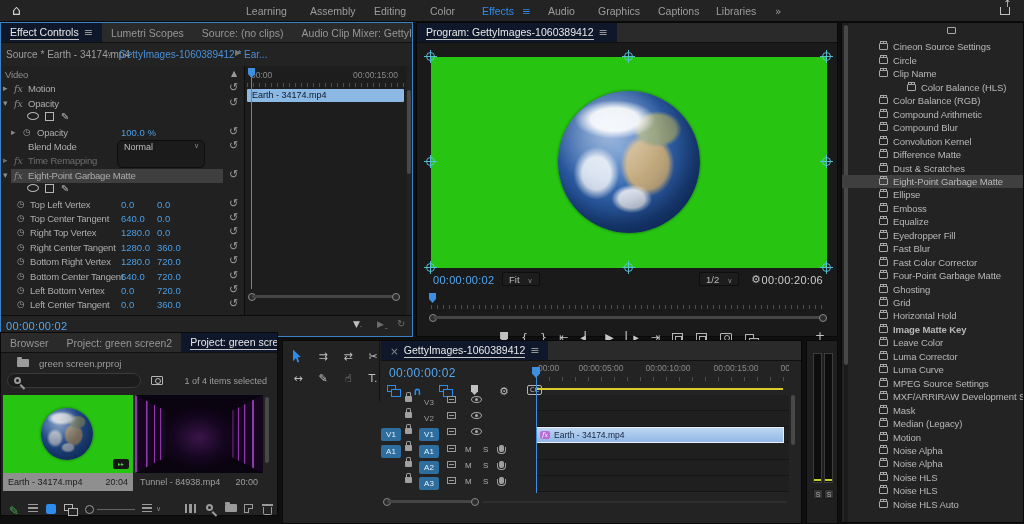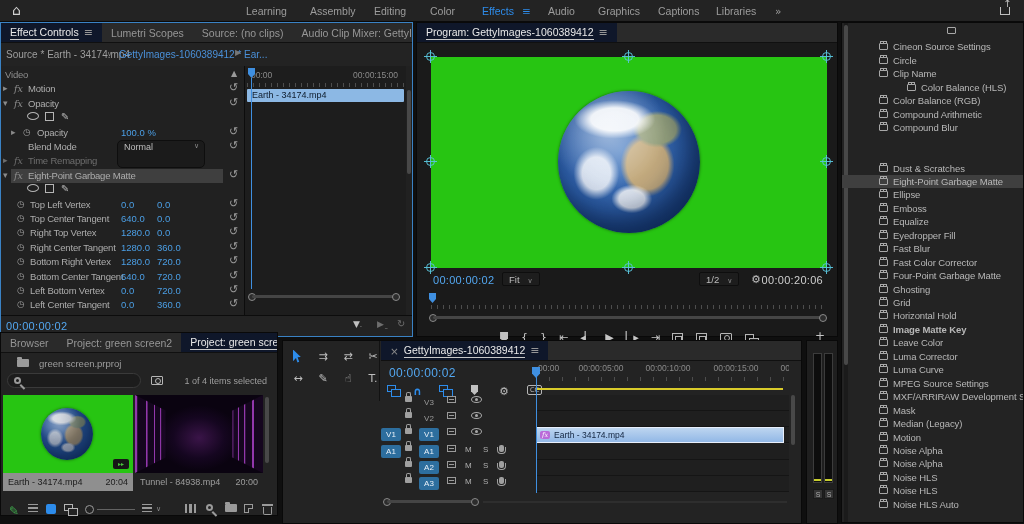--- a/index.html
+++ b/index.html
@@ -420,6 +420,10 @@
           <span class="i-fxbox"></span>
           <span class="fxname">Compound Blur</span>
         </div>
+        <div class="fxitem" style="top: 111.6px;">
+          <span class="i-fxbox"></span>
+          <span class="fxname">Convolution Kernel</span>
+        </div>
         <div class="fxitem" style="top: 138.5px;">
           <span class="i-fxbox"></span>
           <span class="fxname">Dust &amp; Scratches</span>

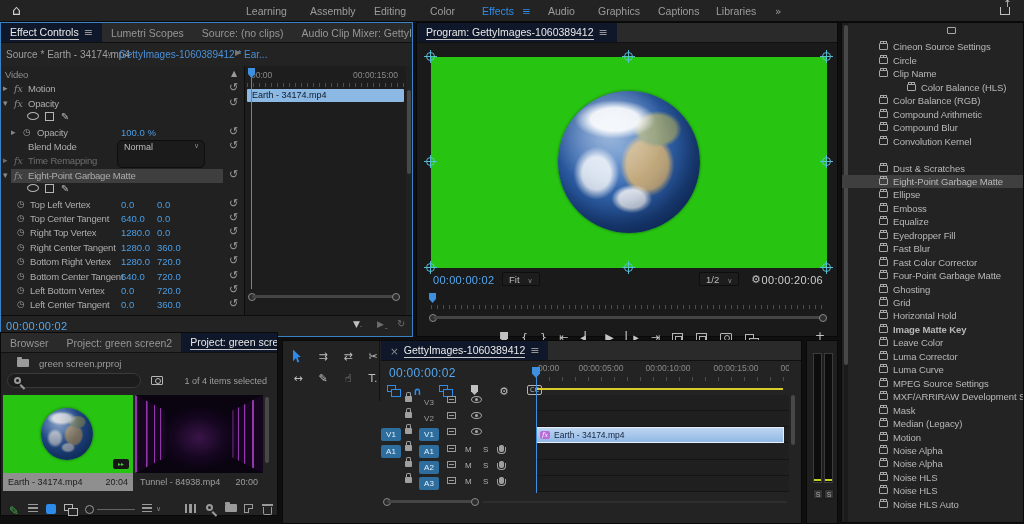--- a/index.html
+++ b/index.html
@@ -424,6 +424,10 @@
           <span class="i-fxbox"></span>
           <span class="fxname">Convolution Kernel</span>
         </div>
+        <div class="fxitem" style="top: 125.05px;">
+          <span class="i-fxbox"></span>
+          <span class="fxname">Difference Matte</span>
+        </div>
         <div class="fxitem" style="top: 138.5px;">
           <span class="i-fxbox"></span>
           <span class="fxname">Dust &amp; Scratches</span>

